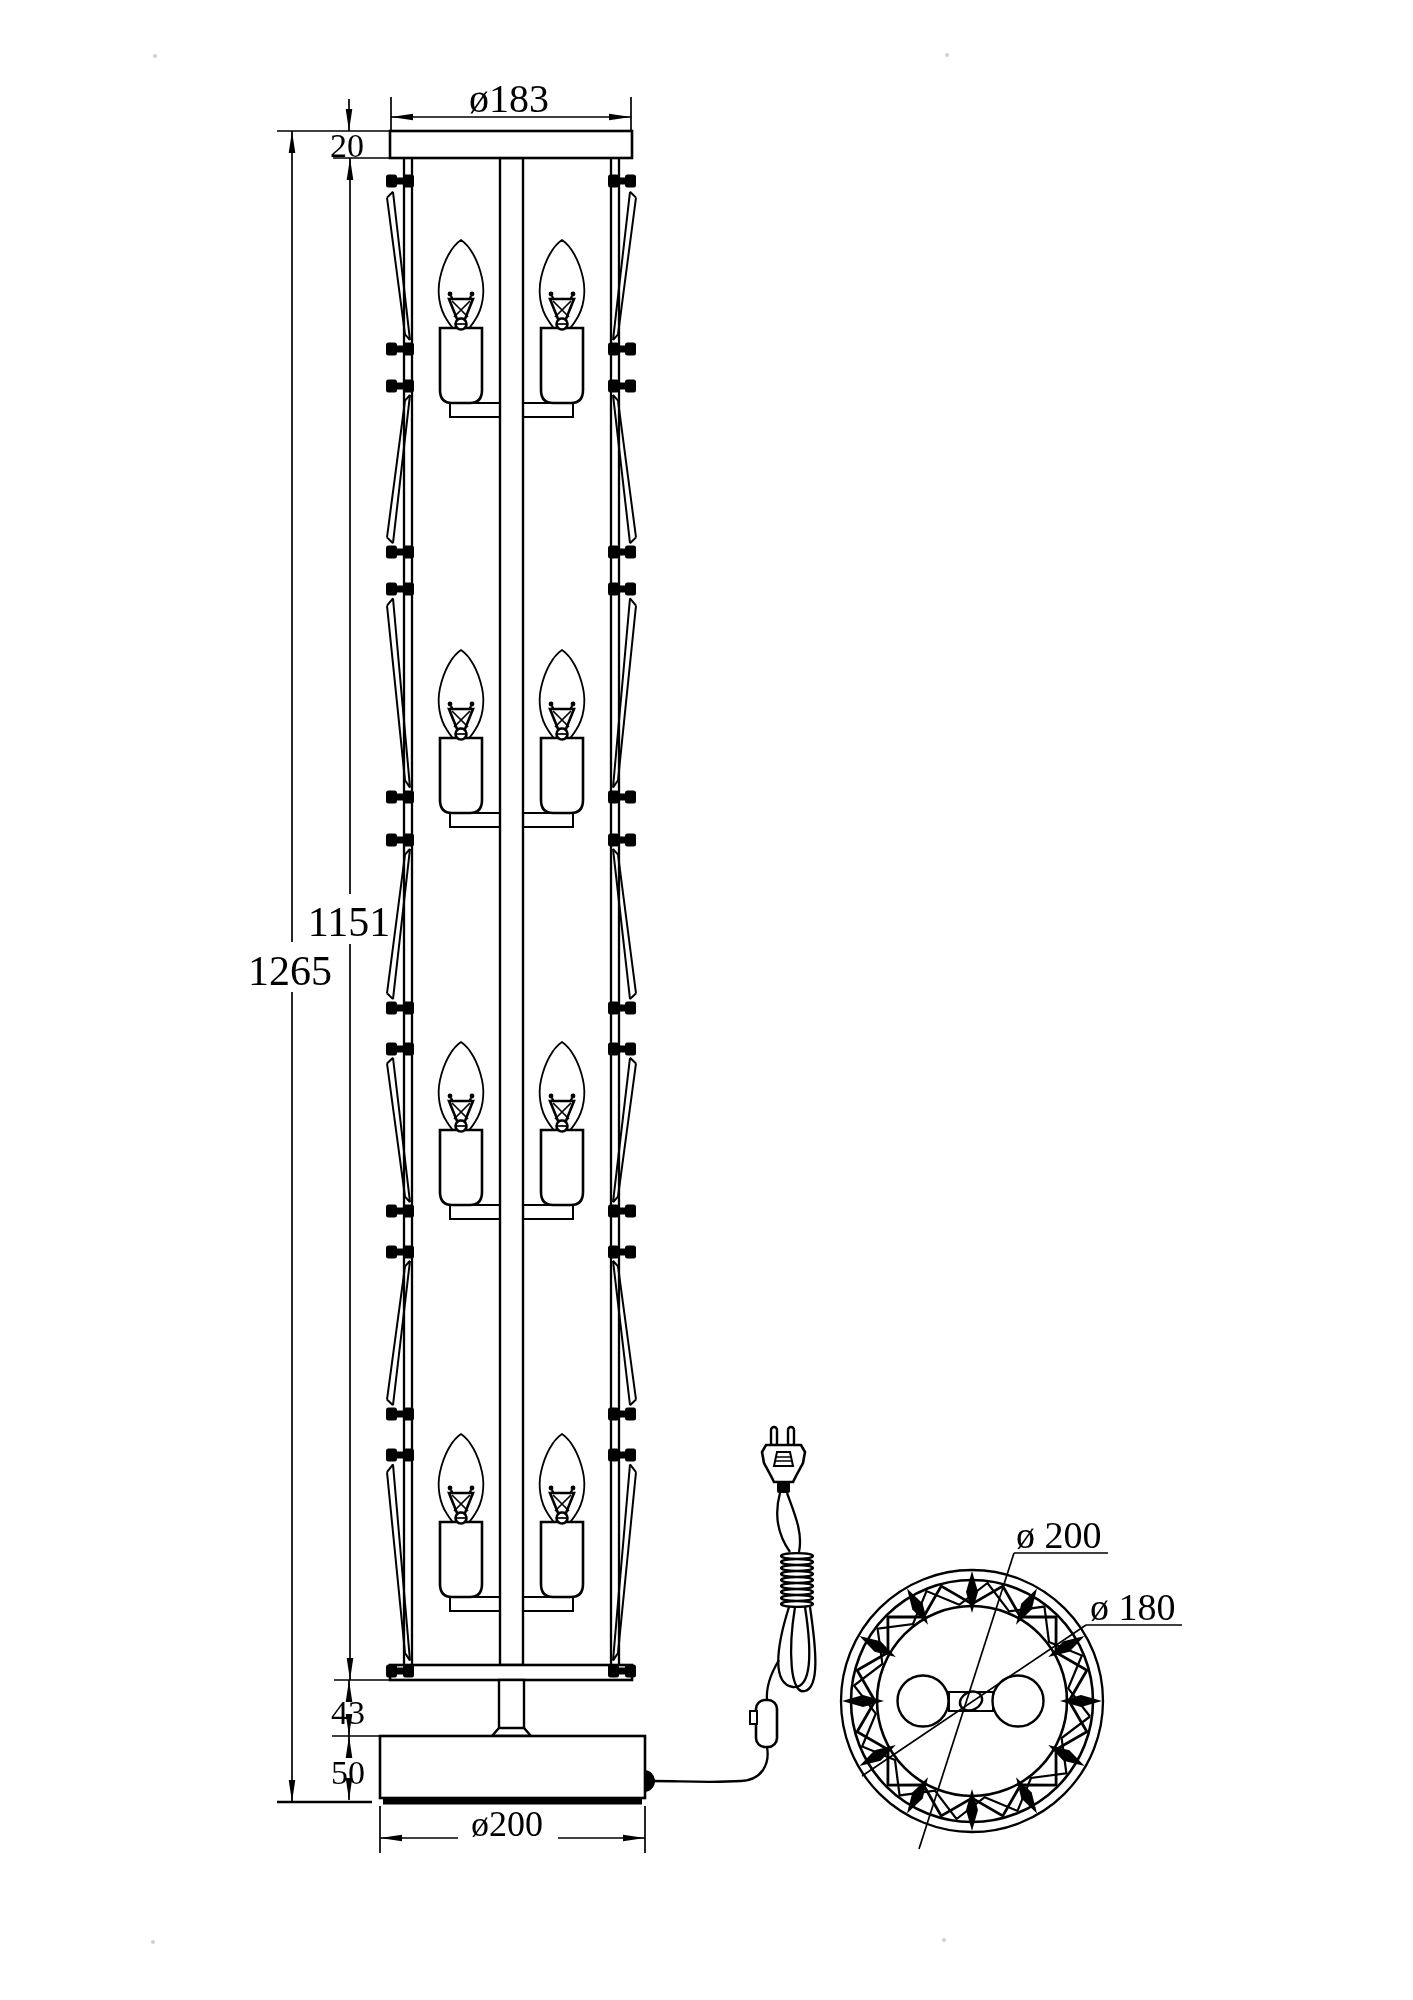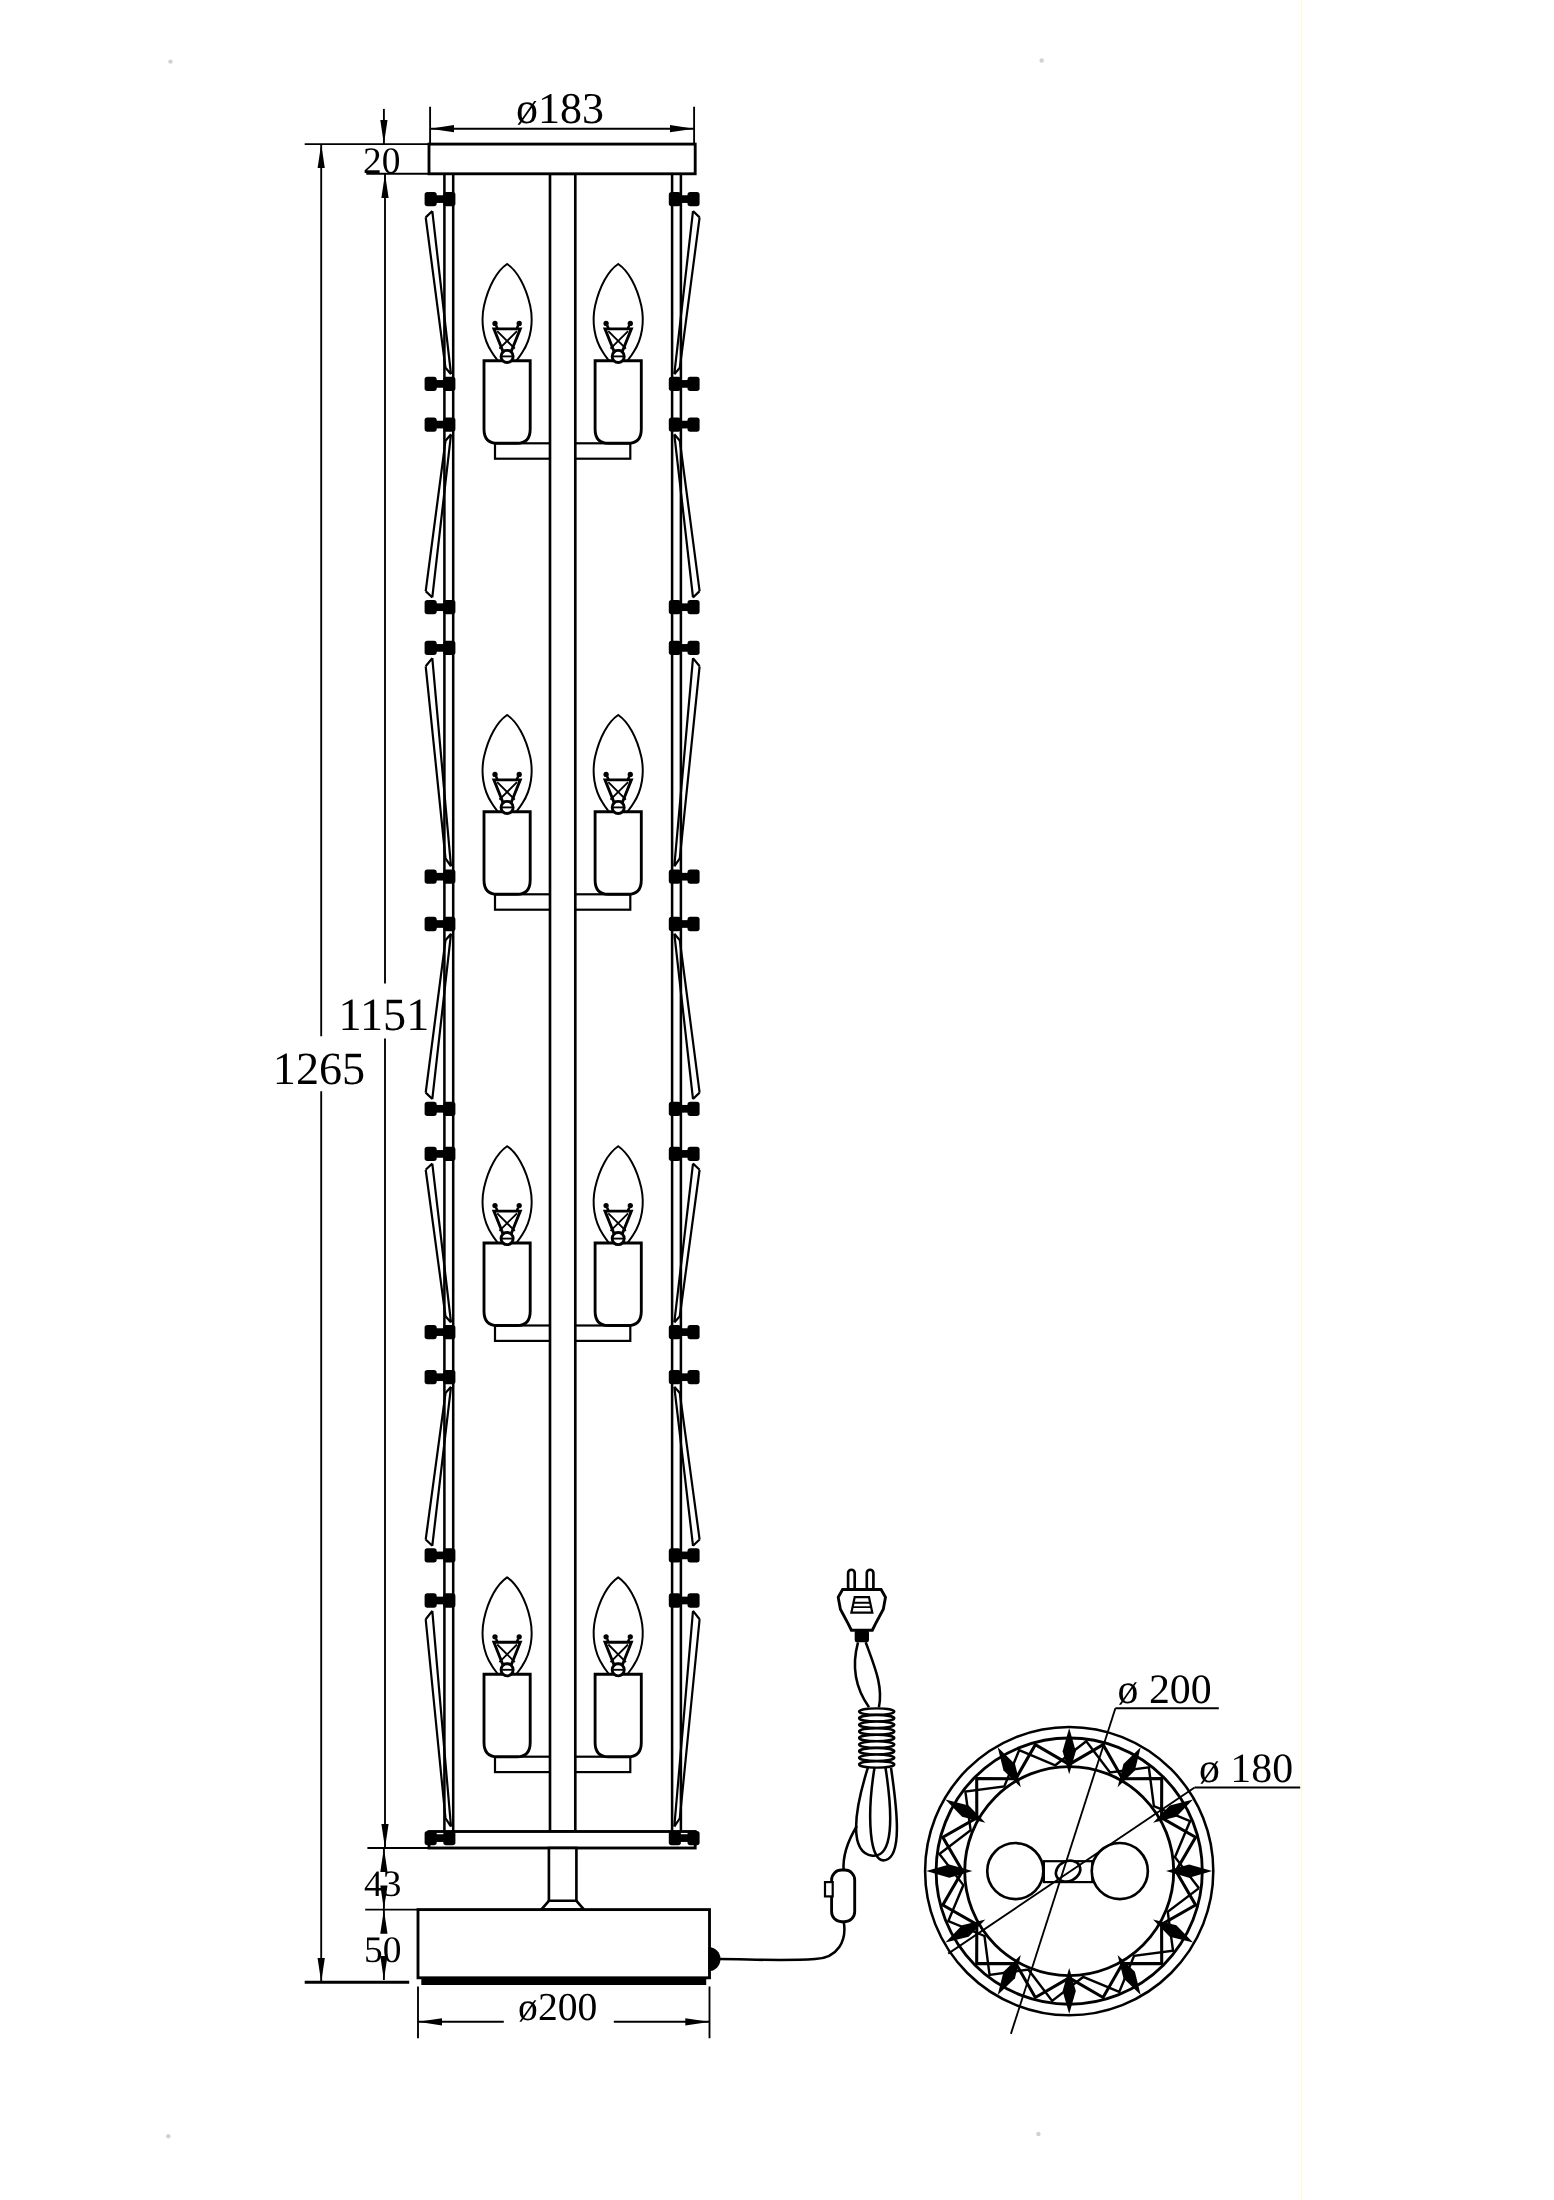--- a/index.html
+++ b/index.html
@@ -3,7 +3,7 @@
 <meta charset="utf-8">
 <style>
   html,body{margin:0;padding:0;background:#ffffff;}
-  .stage{width:1183px;height:2000px;position:relative;background:#fde047;overflow:hidden;}
+  .stage{width:1183px;height:2000px;position:relative;background:#a21caf;overflow:hidden;}
   svg{display:block;}
   text{font-family:"Liberation Serif", serif; fill:#000;}
   .thin{stroke:#000;stroke-width:1.7;fill:none;}

